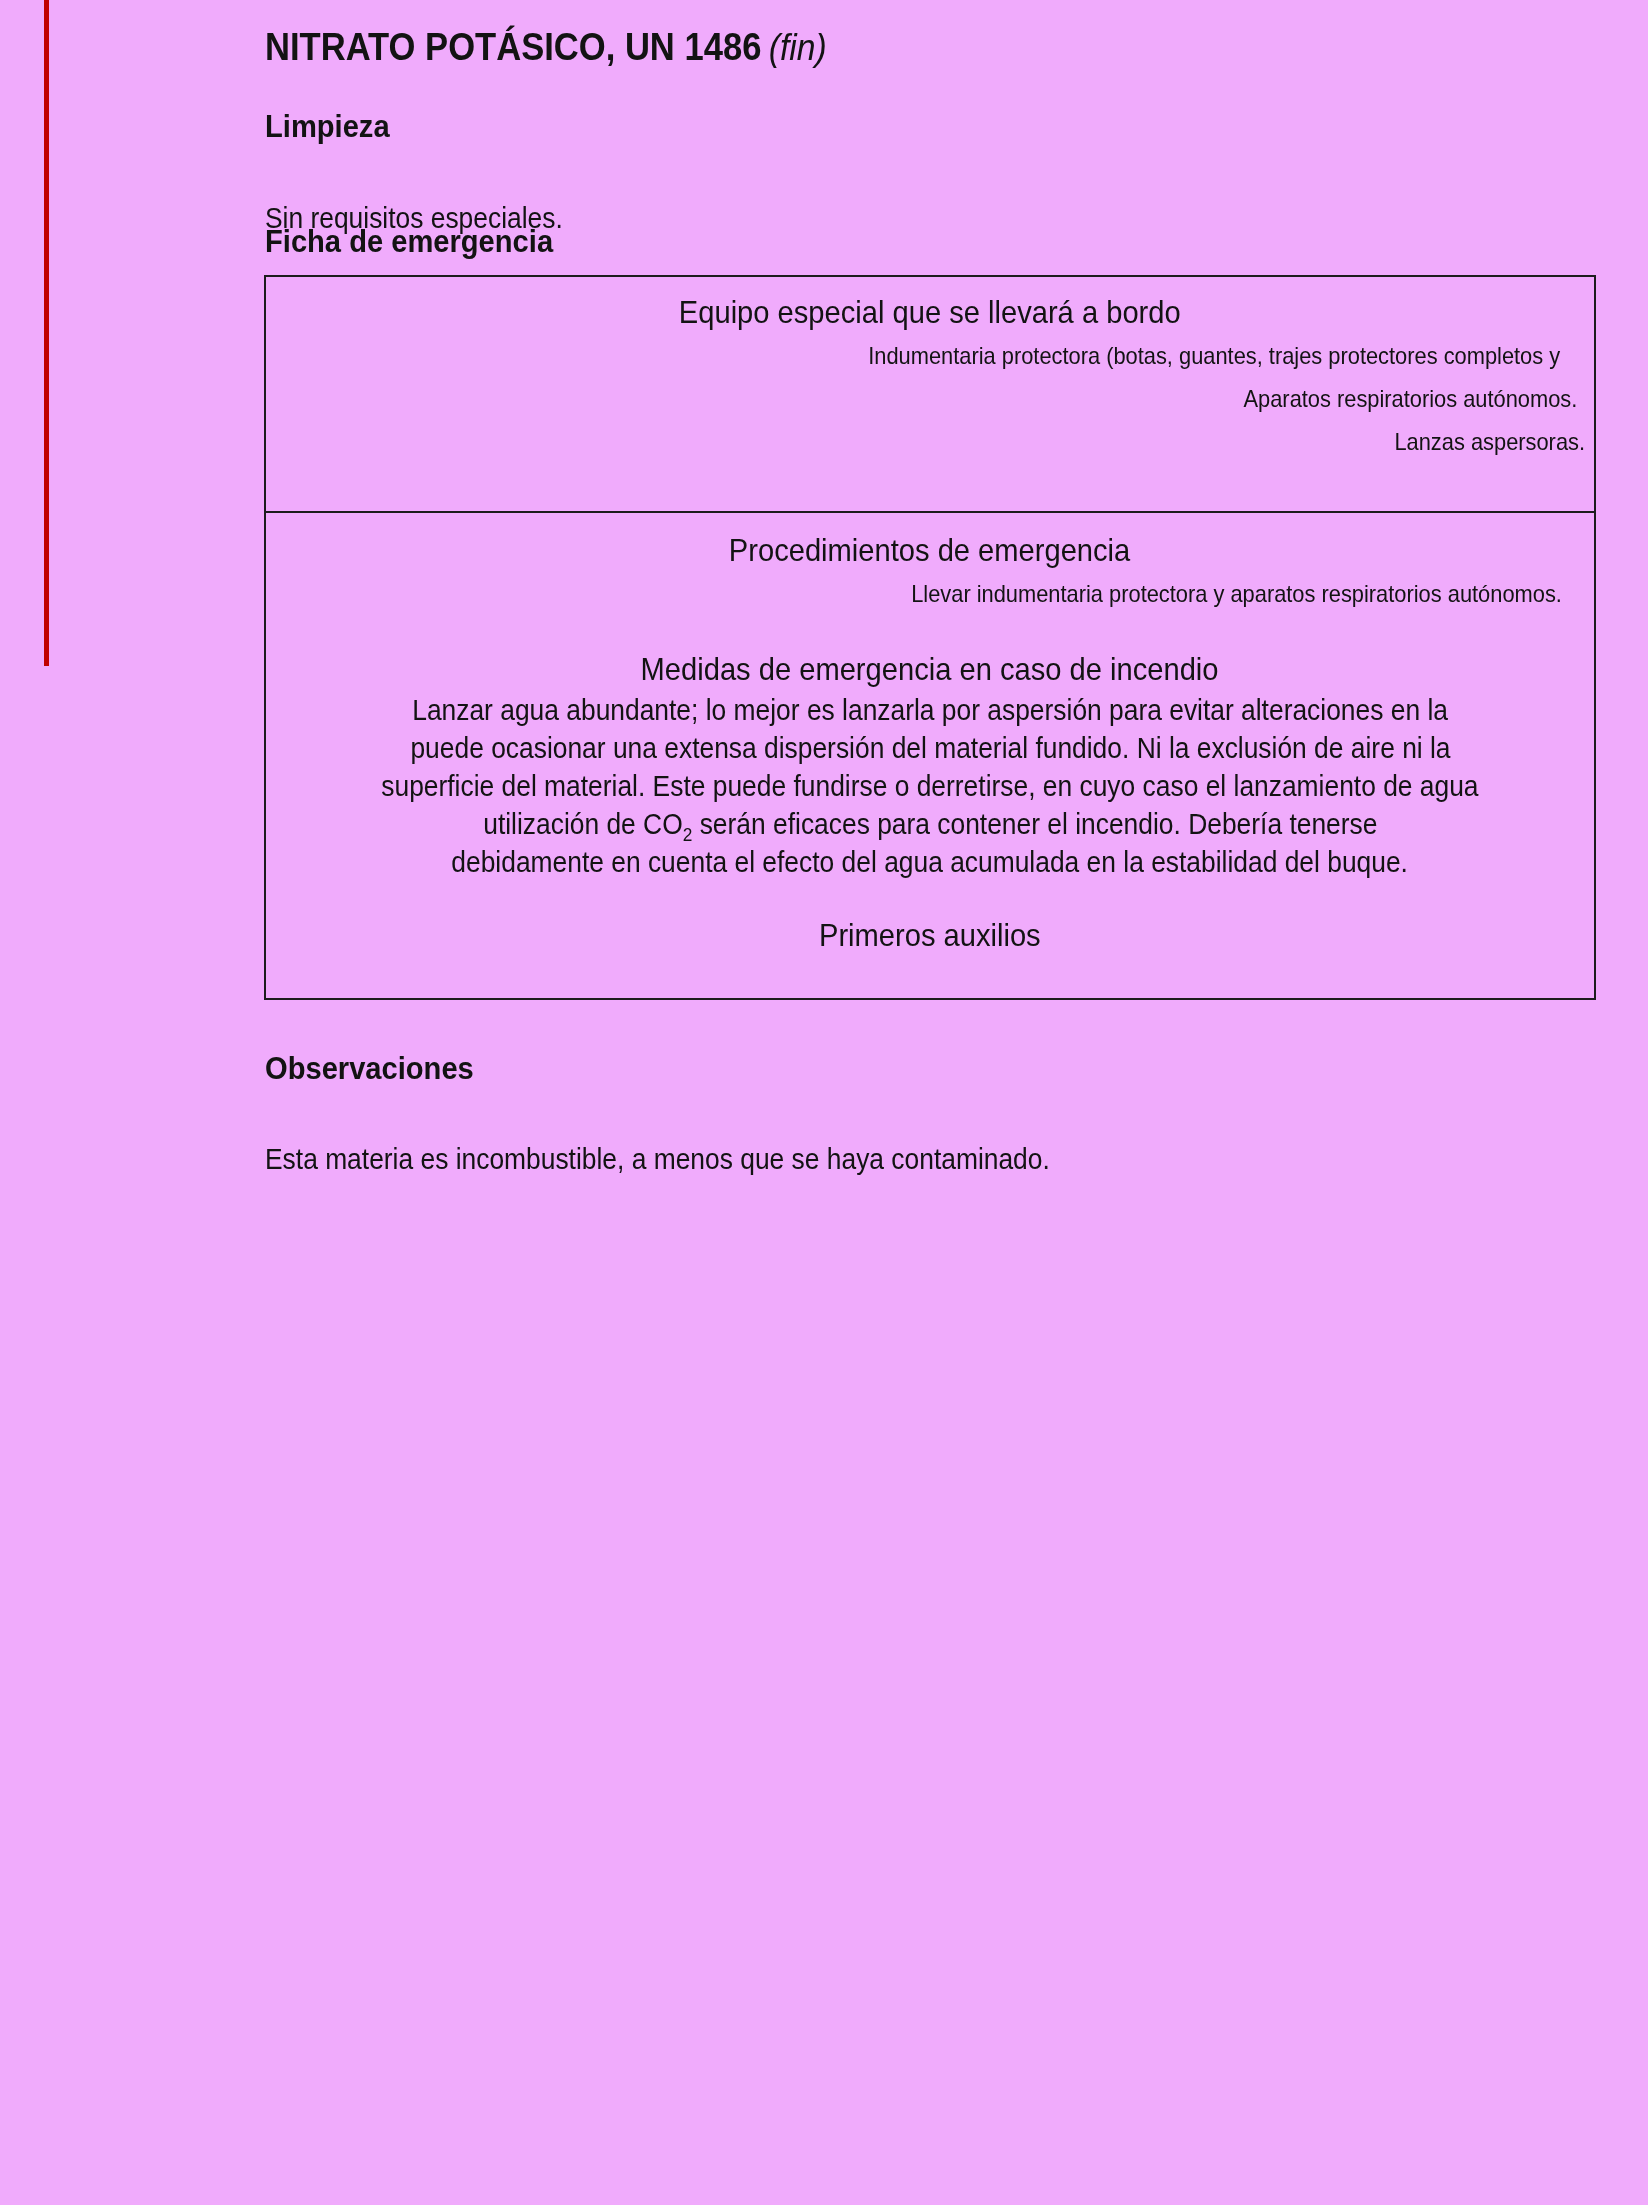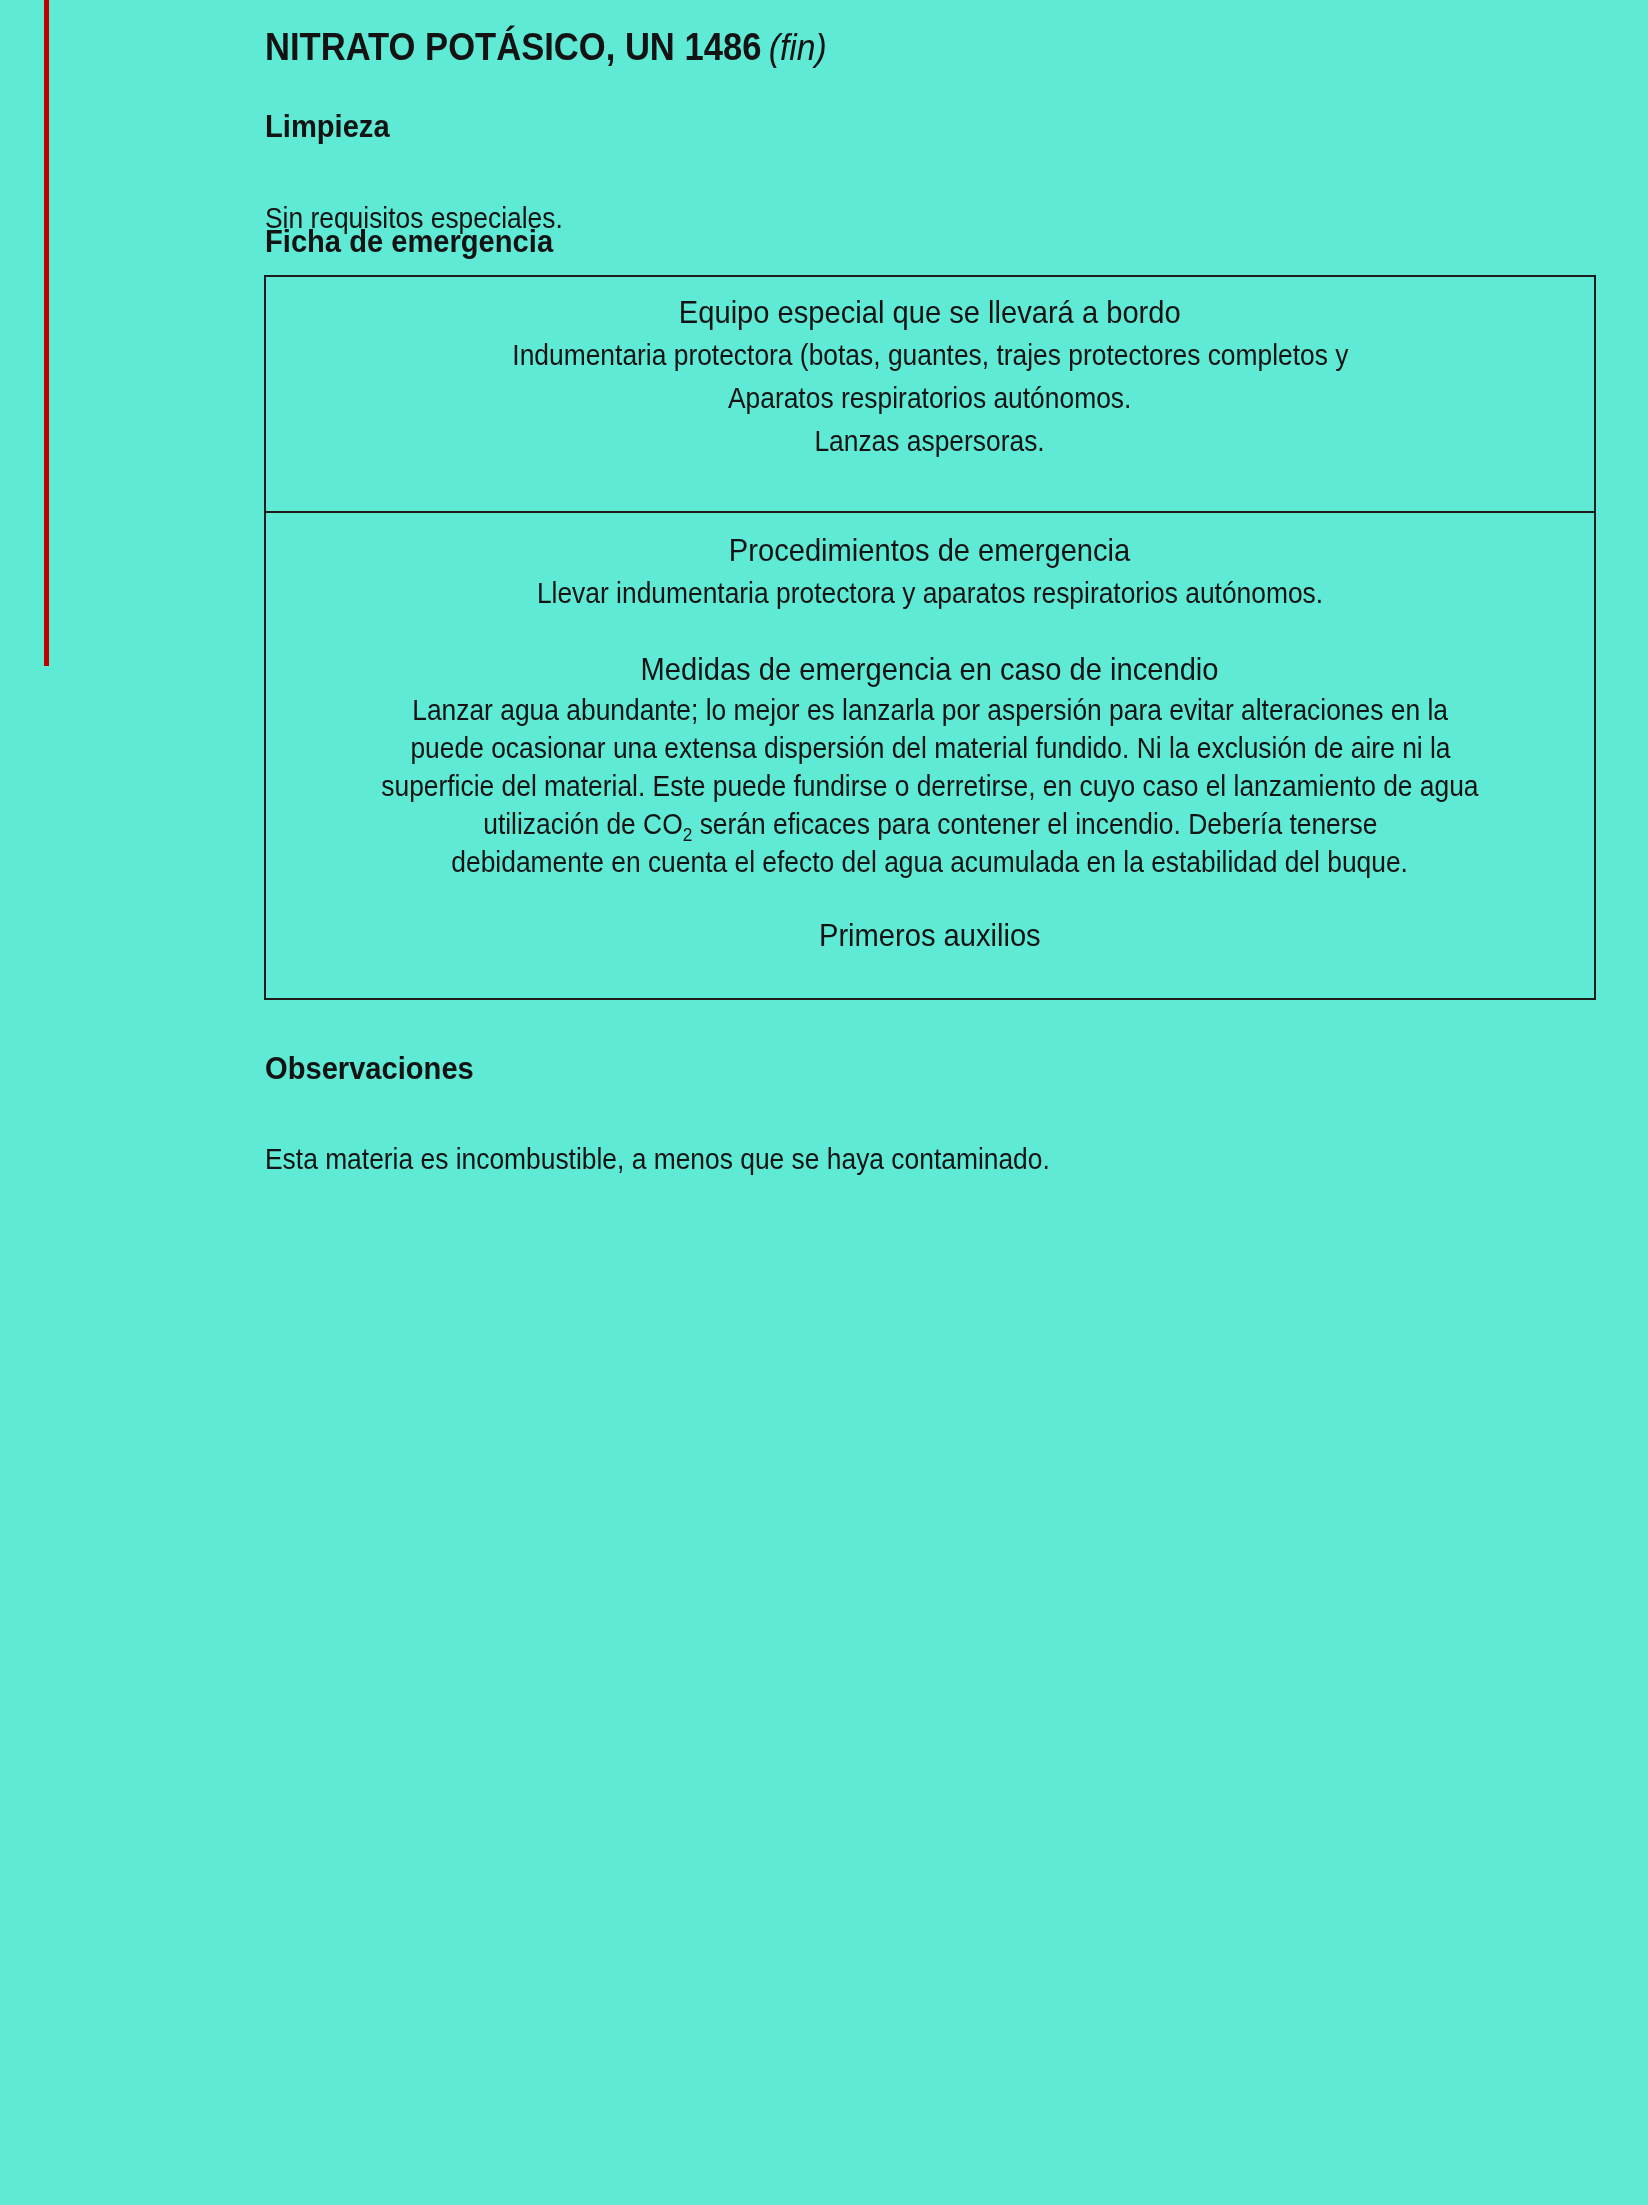--- a/index.html
+++ b/index.html
@@ -6,7 +6,7 @@
   .page{
     position:relative;
     width:1648px;height:2205px;
-    background:#5eead4;
+    background:#f0abfc;
     font-family:"Liberation Sans", sans-serif;
     color:#131313;
     overflow:hidden;

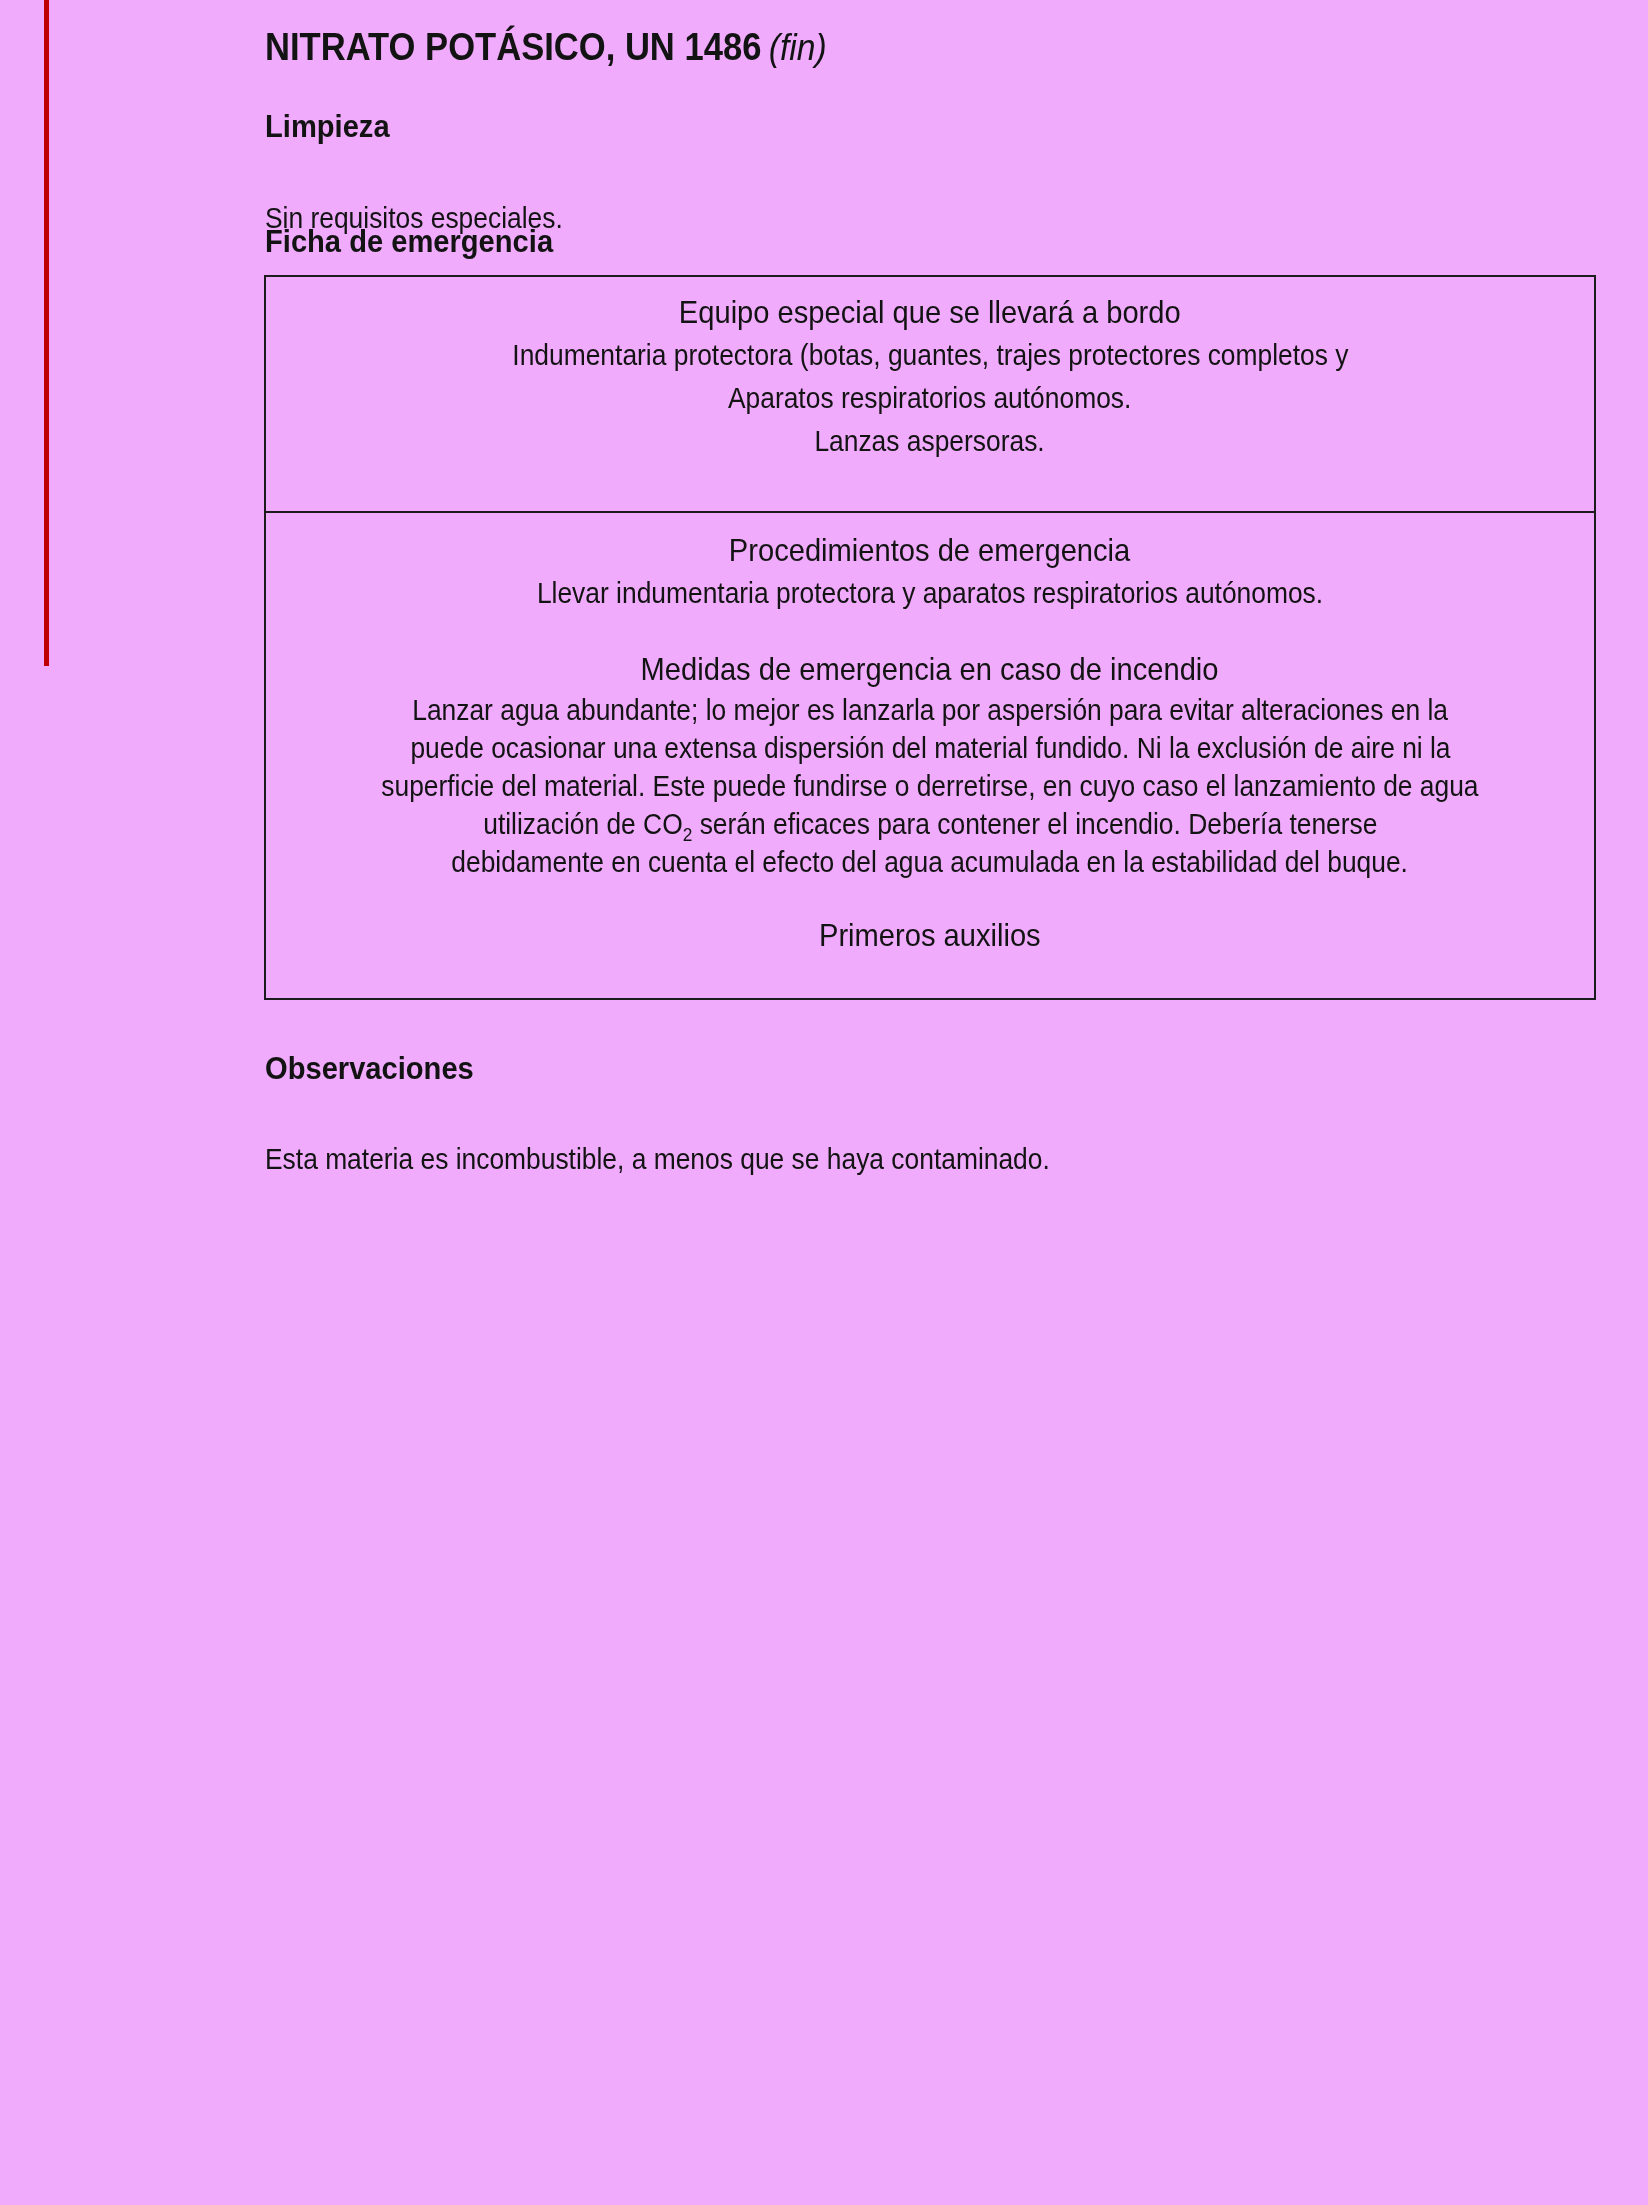--- a/index.html
+++ b/index.html
@@ -45,7 +45,7 @@
   }
   .card .cell2{padding-top:16px;}
   .card-h{font-size:32px;line-height:43px;font-weight:normal;}
-  .card-line{font-size:29px;line-height:43px;}
+  .card-line{font-size:24px;line-height:43px;justify-content:flex-end;}
   .para-line{font-size:29px;line-height:38px;}
   .gap-top{margin-top:33px;}
   .ital{font-style:italic;}

